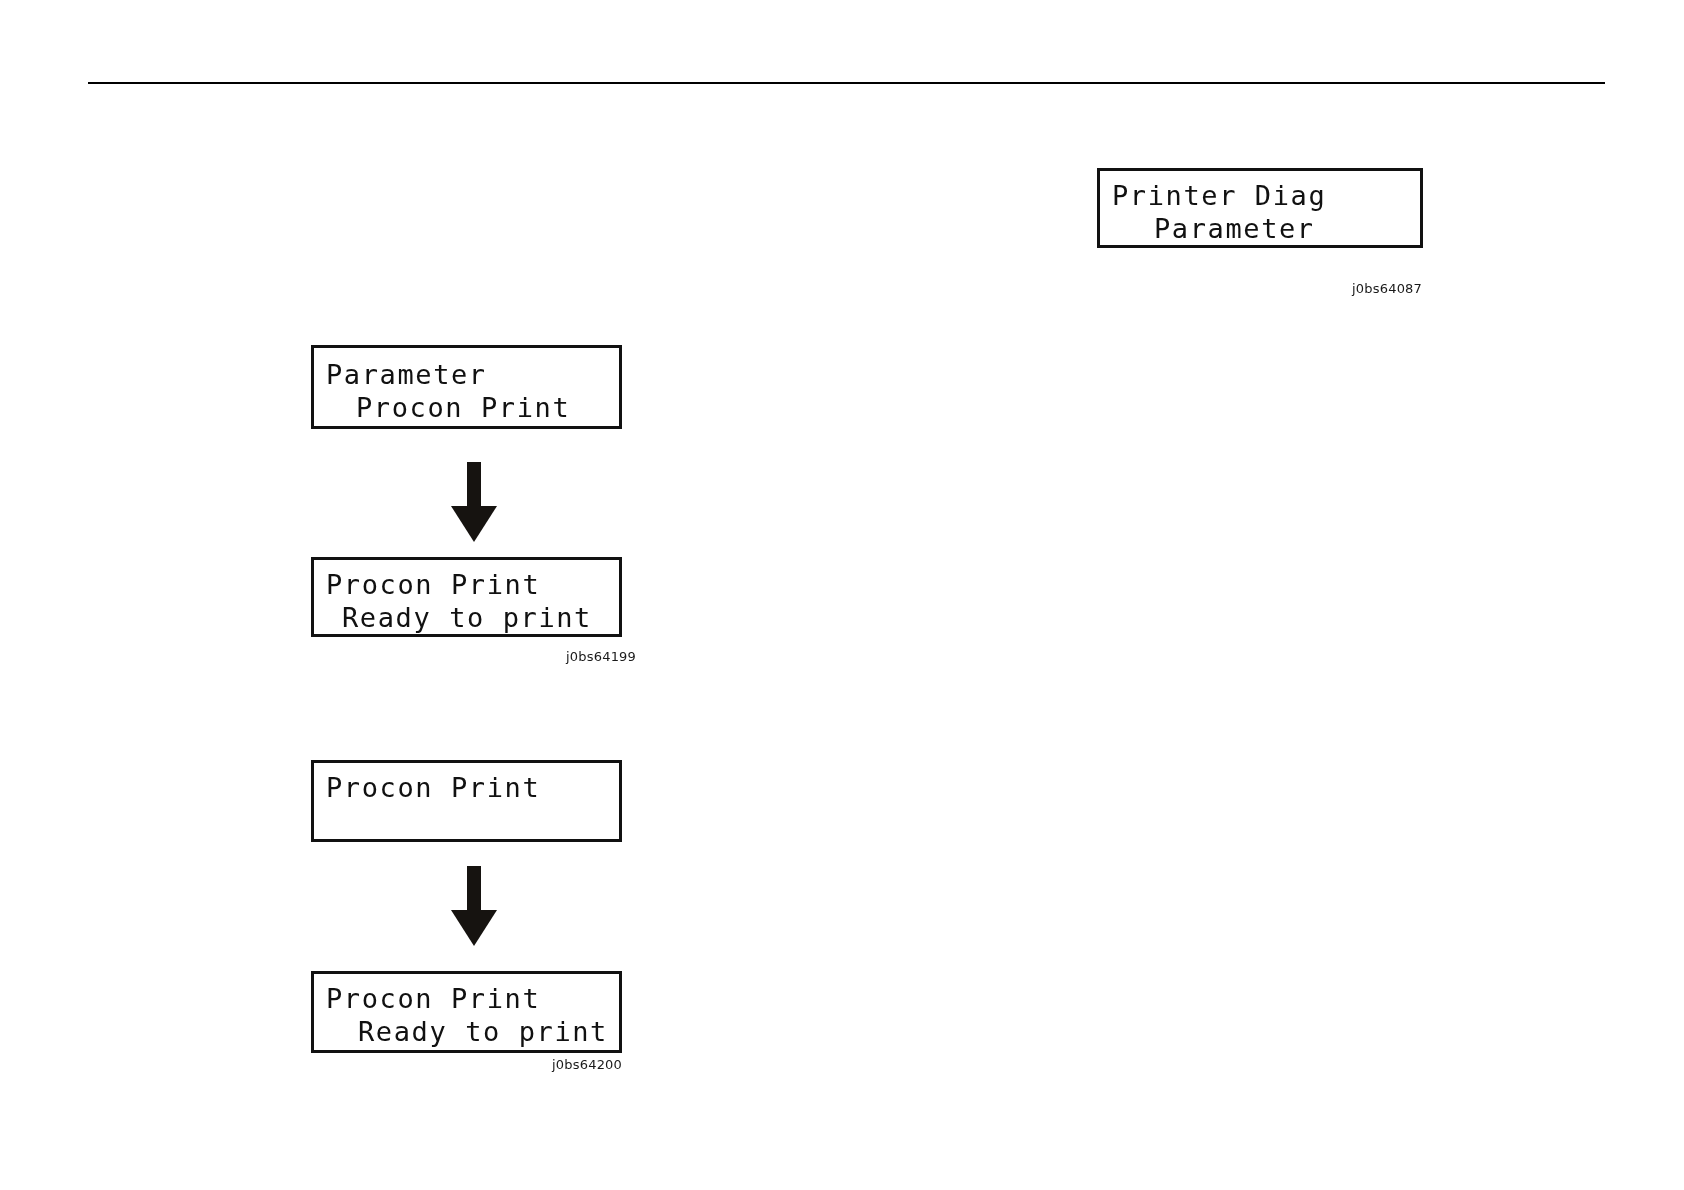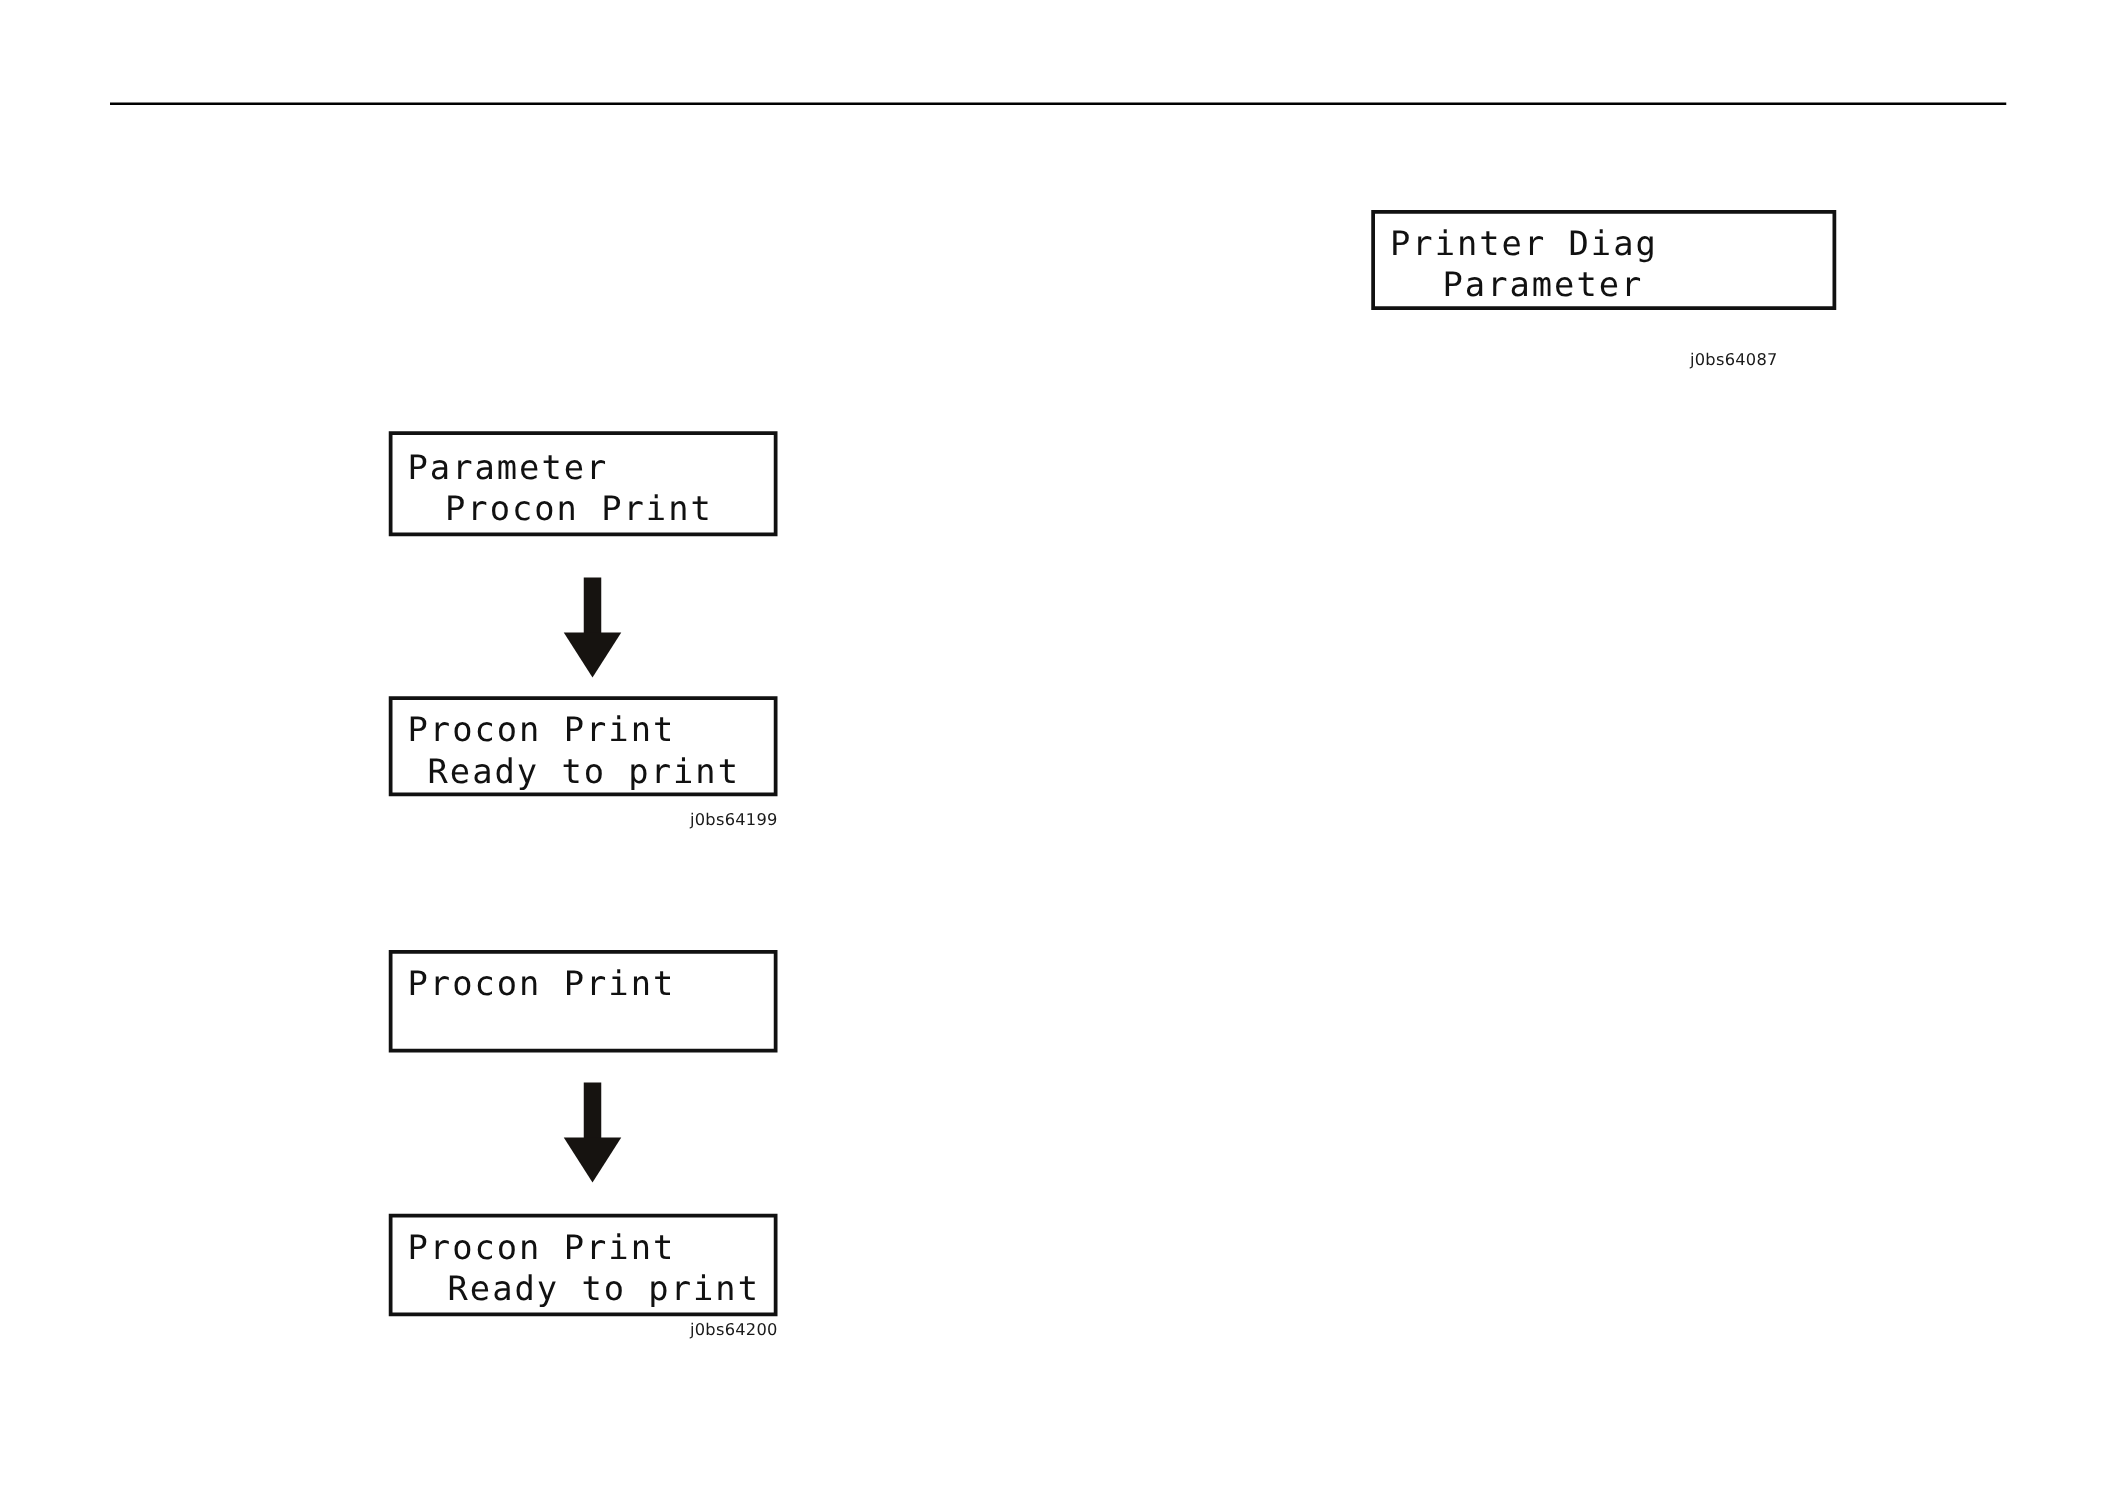--- a/index.html
+++ b/index.html
@@ -51,7 +51,7 @@
   #lcd-printer-diag {
     left: 1097px;
     top: 168px;
-    width: 372px;
+    width: 326px;
     height: 80px;
     padding: 8px 0 0 12px;
   }

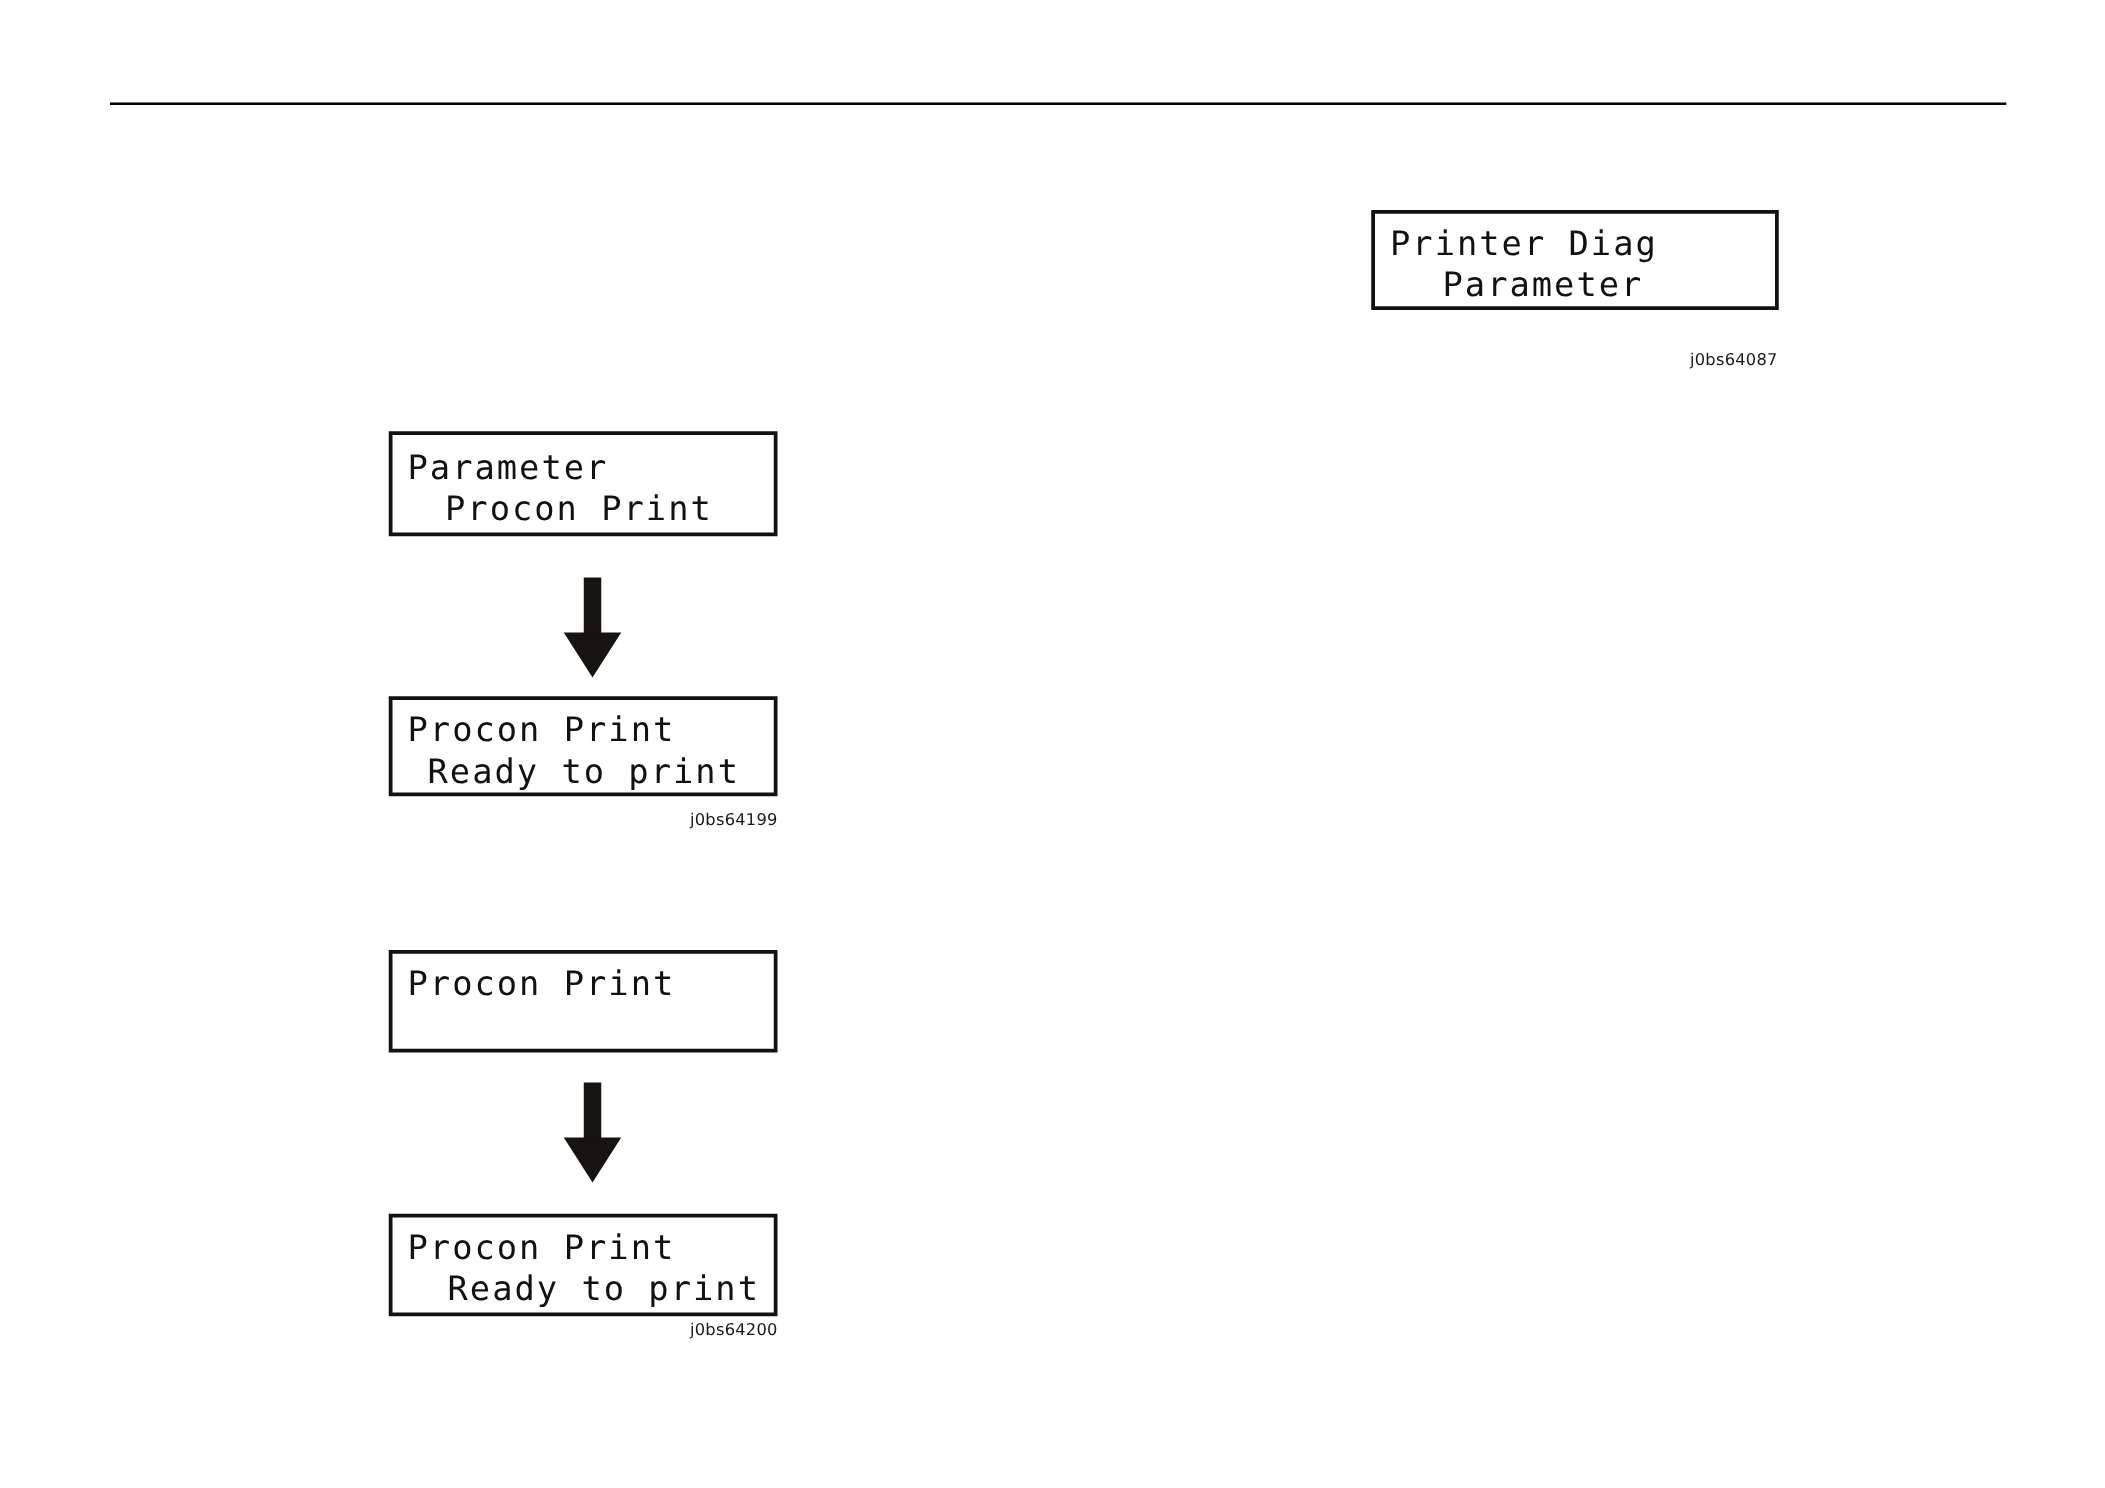--- a/index.html
+++ b/index.html
@@ -104,7 +104,7 @@
     white-space: nowrap;
   }
   #caption-64087 { left: 1352px; top: 281px; }
-  #caption-64199 { left: 552px;  top: 649px; }
+  #caption-64199 { left: 566px;  top: 649px; }
   #caption-64200 { left: 552px;  top: 1057px; }
 
   

